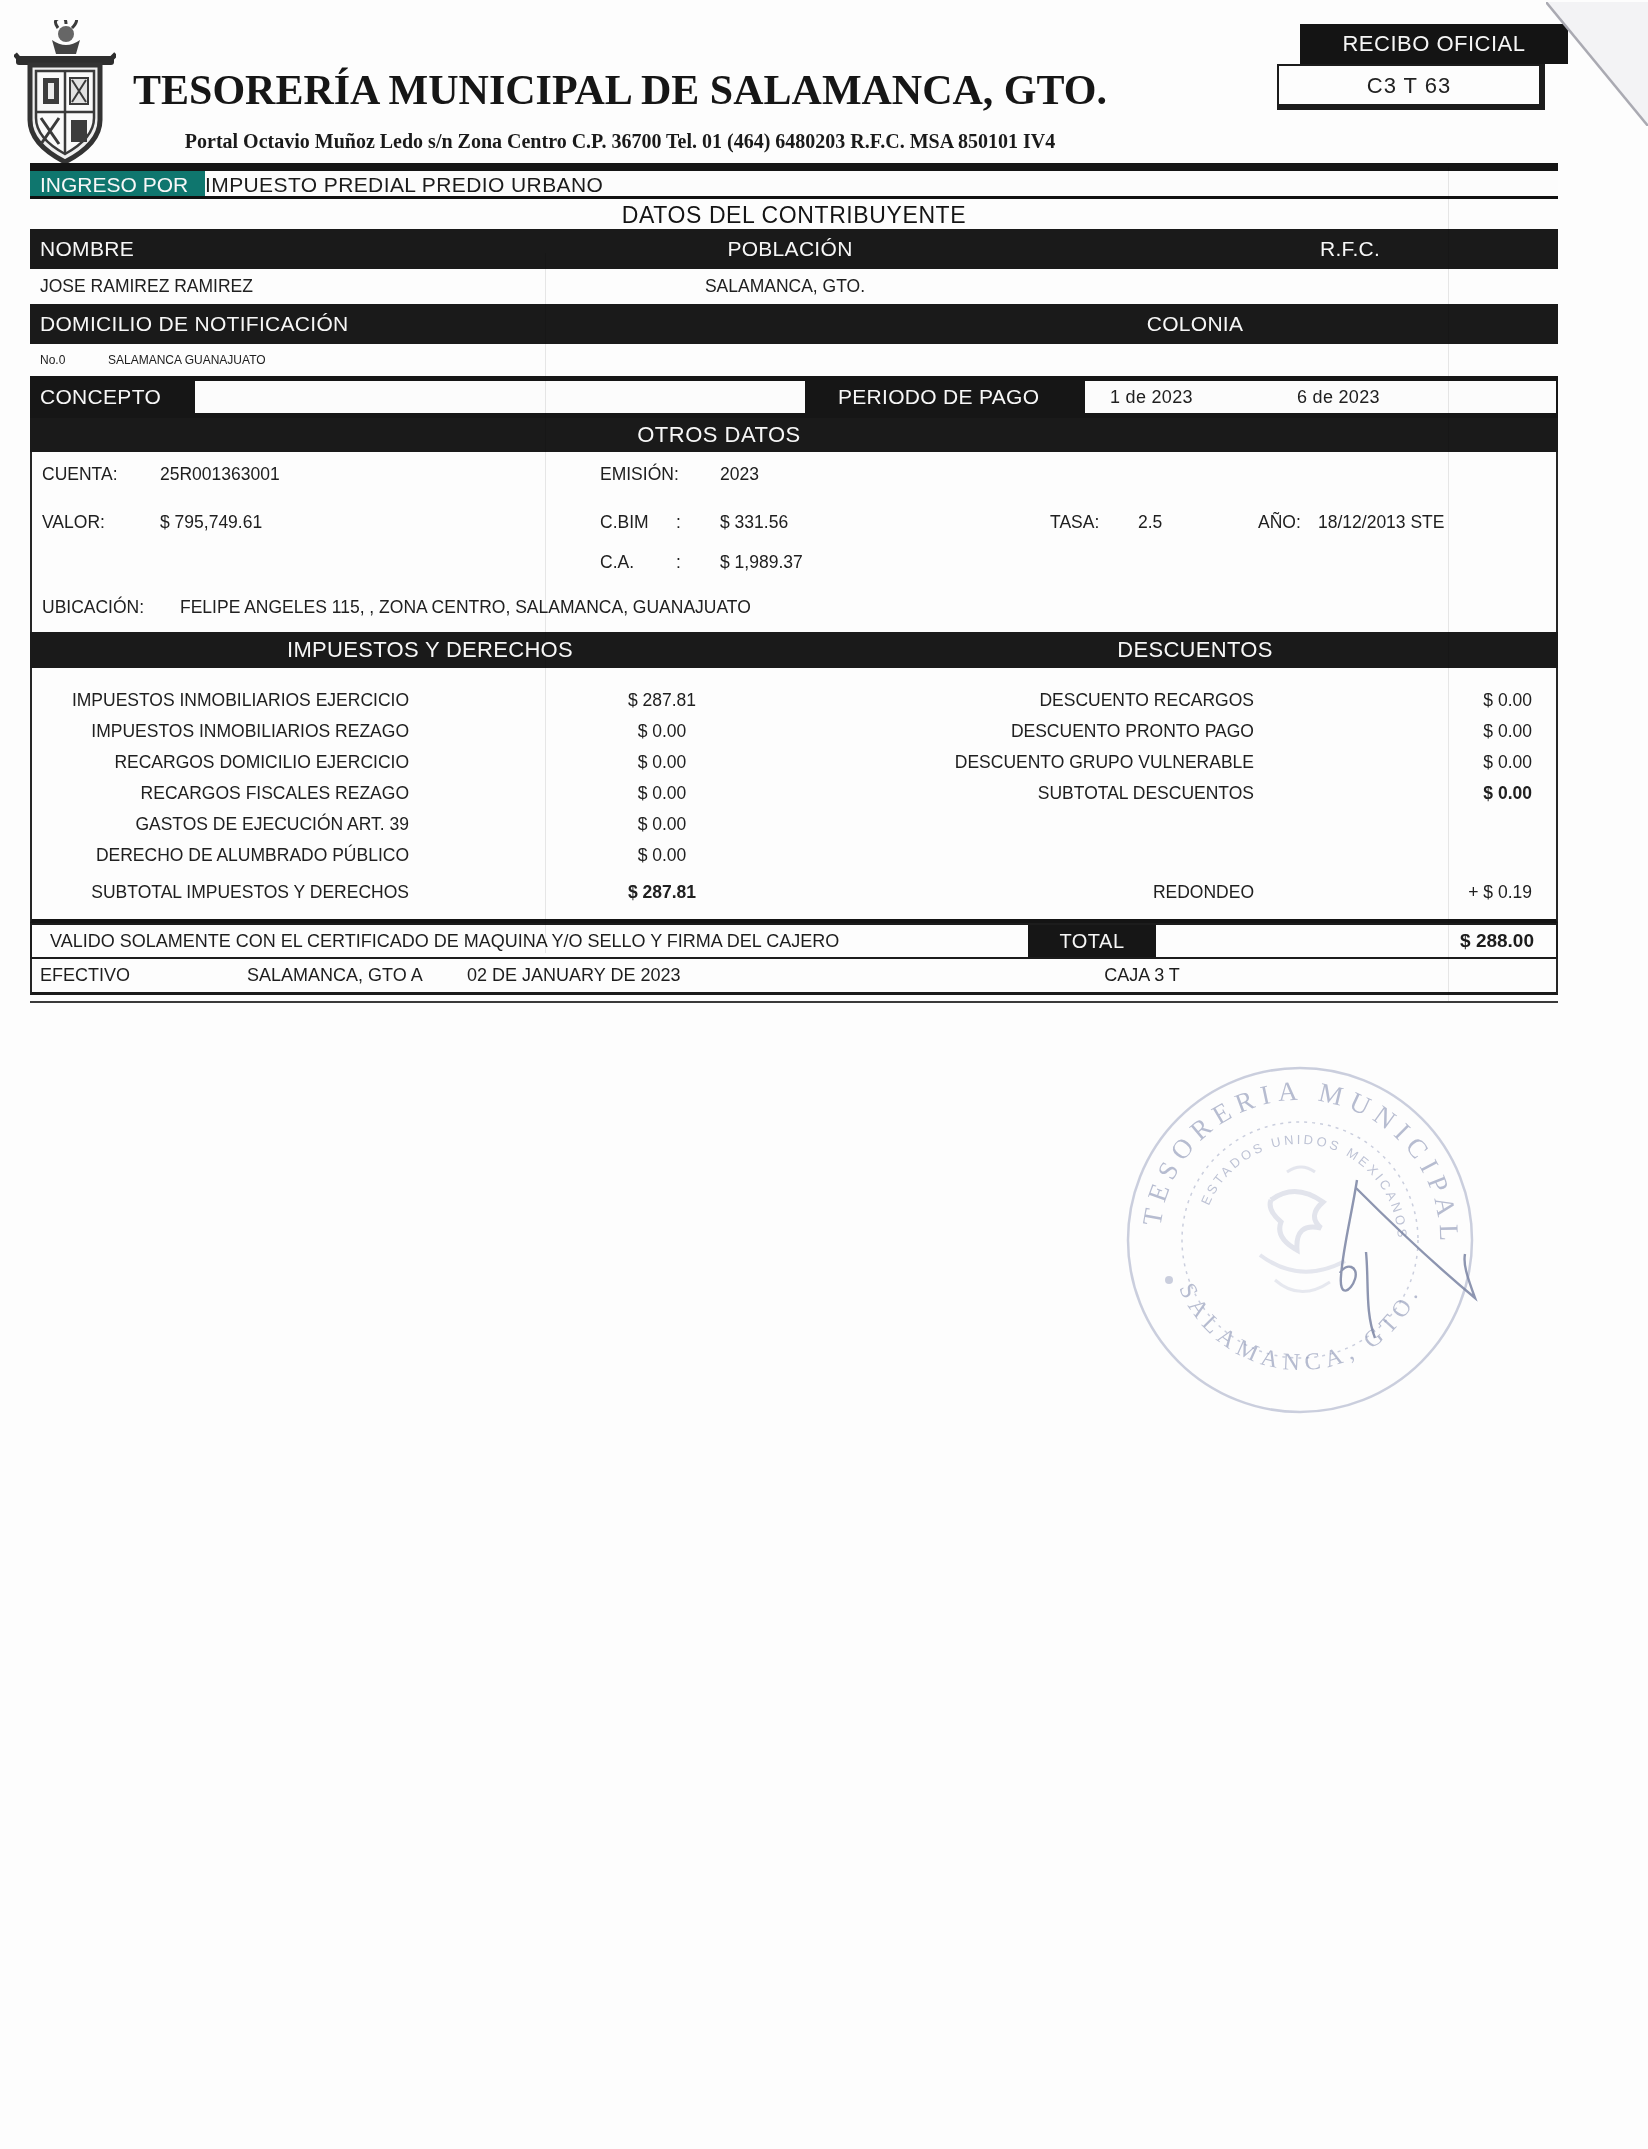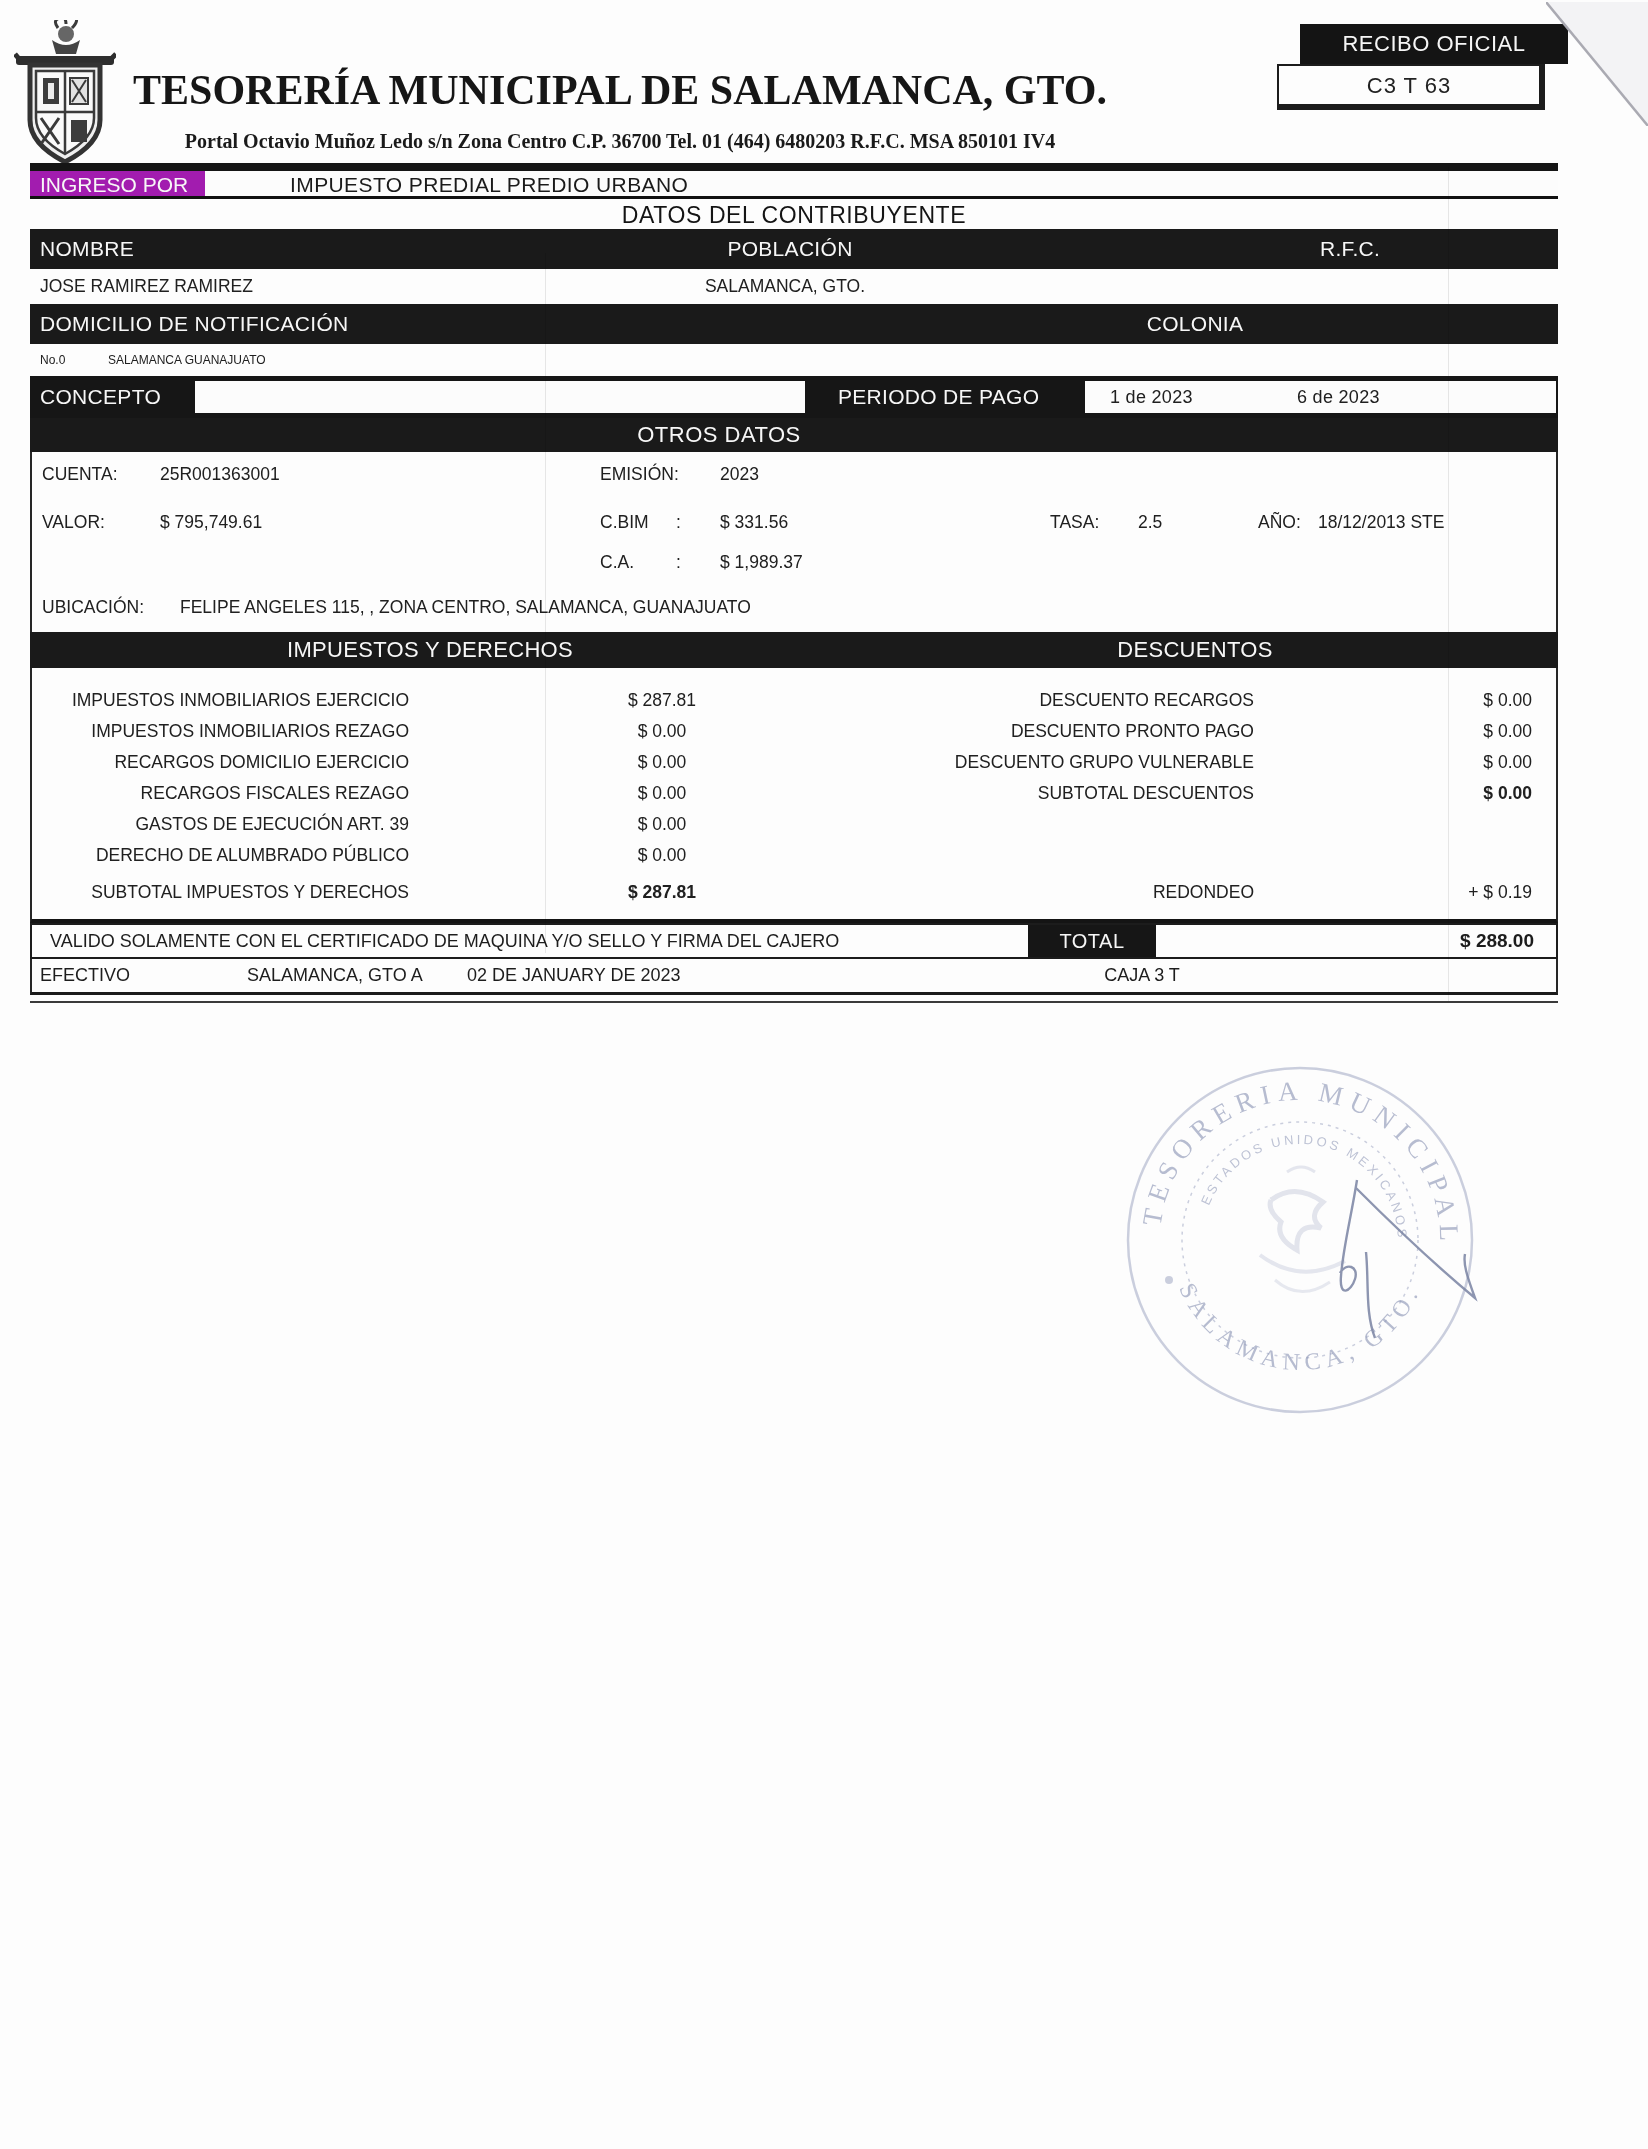--- a/index.html
+++ b/index.html
@@ -25,7 +25,7 @@
   .bar{background:#1a1a1a;color:#f7f7f7;}
   .bar span{position:absolute;font-size:21px;letter-spacing:.3px;}
   .bar-top{top:0;height:8px;background:#151515;}
-  .row-ingreso{top:8px;height:28px;background:#a21caf;border-bottom:3px solid #111;}
+  .row-ingreso{top:8px;height:28px;background:#0f766e;border-bottom:3px solid #111;}
   .row-ingreso .lab{position:absolute;left:10px;top:0;line-height:27px;color:#f7f7f7;font-size:21px;}
   .row-ingreso .wbox{position:absolute;left:175px;right:0;top:0;bottom:0;background:#fcfcfc;
                      color:#1b1b1b;font-size:21px;line-height:27px;padding-left:85px;letter-spacing:.4px;}

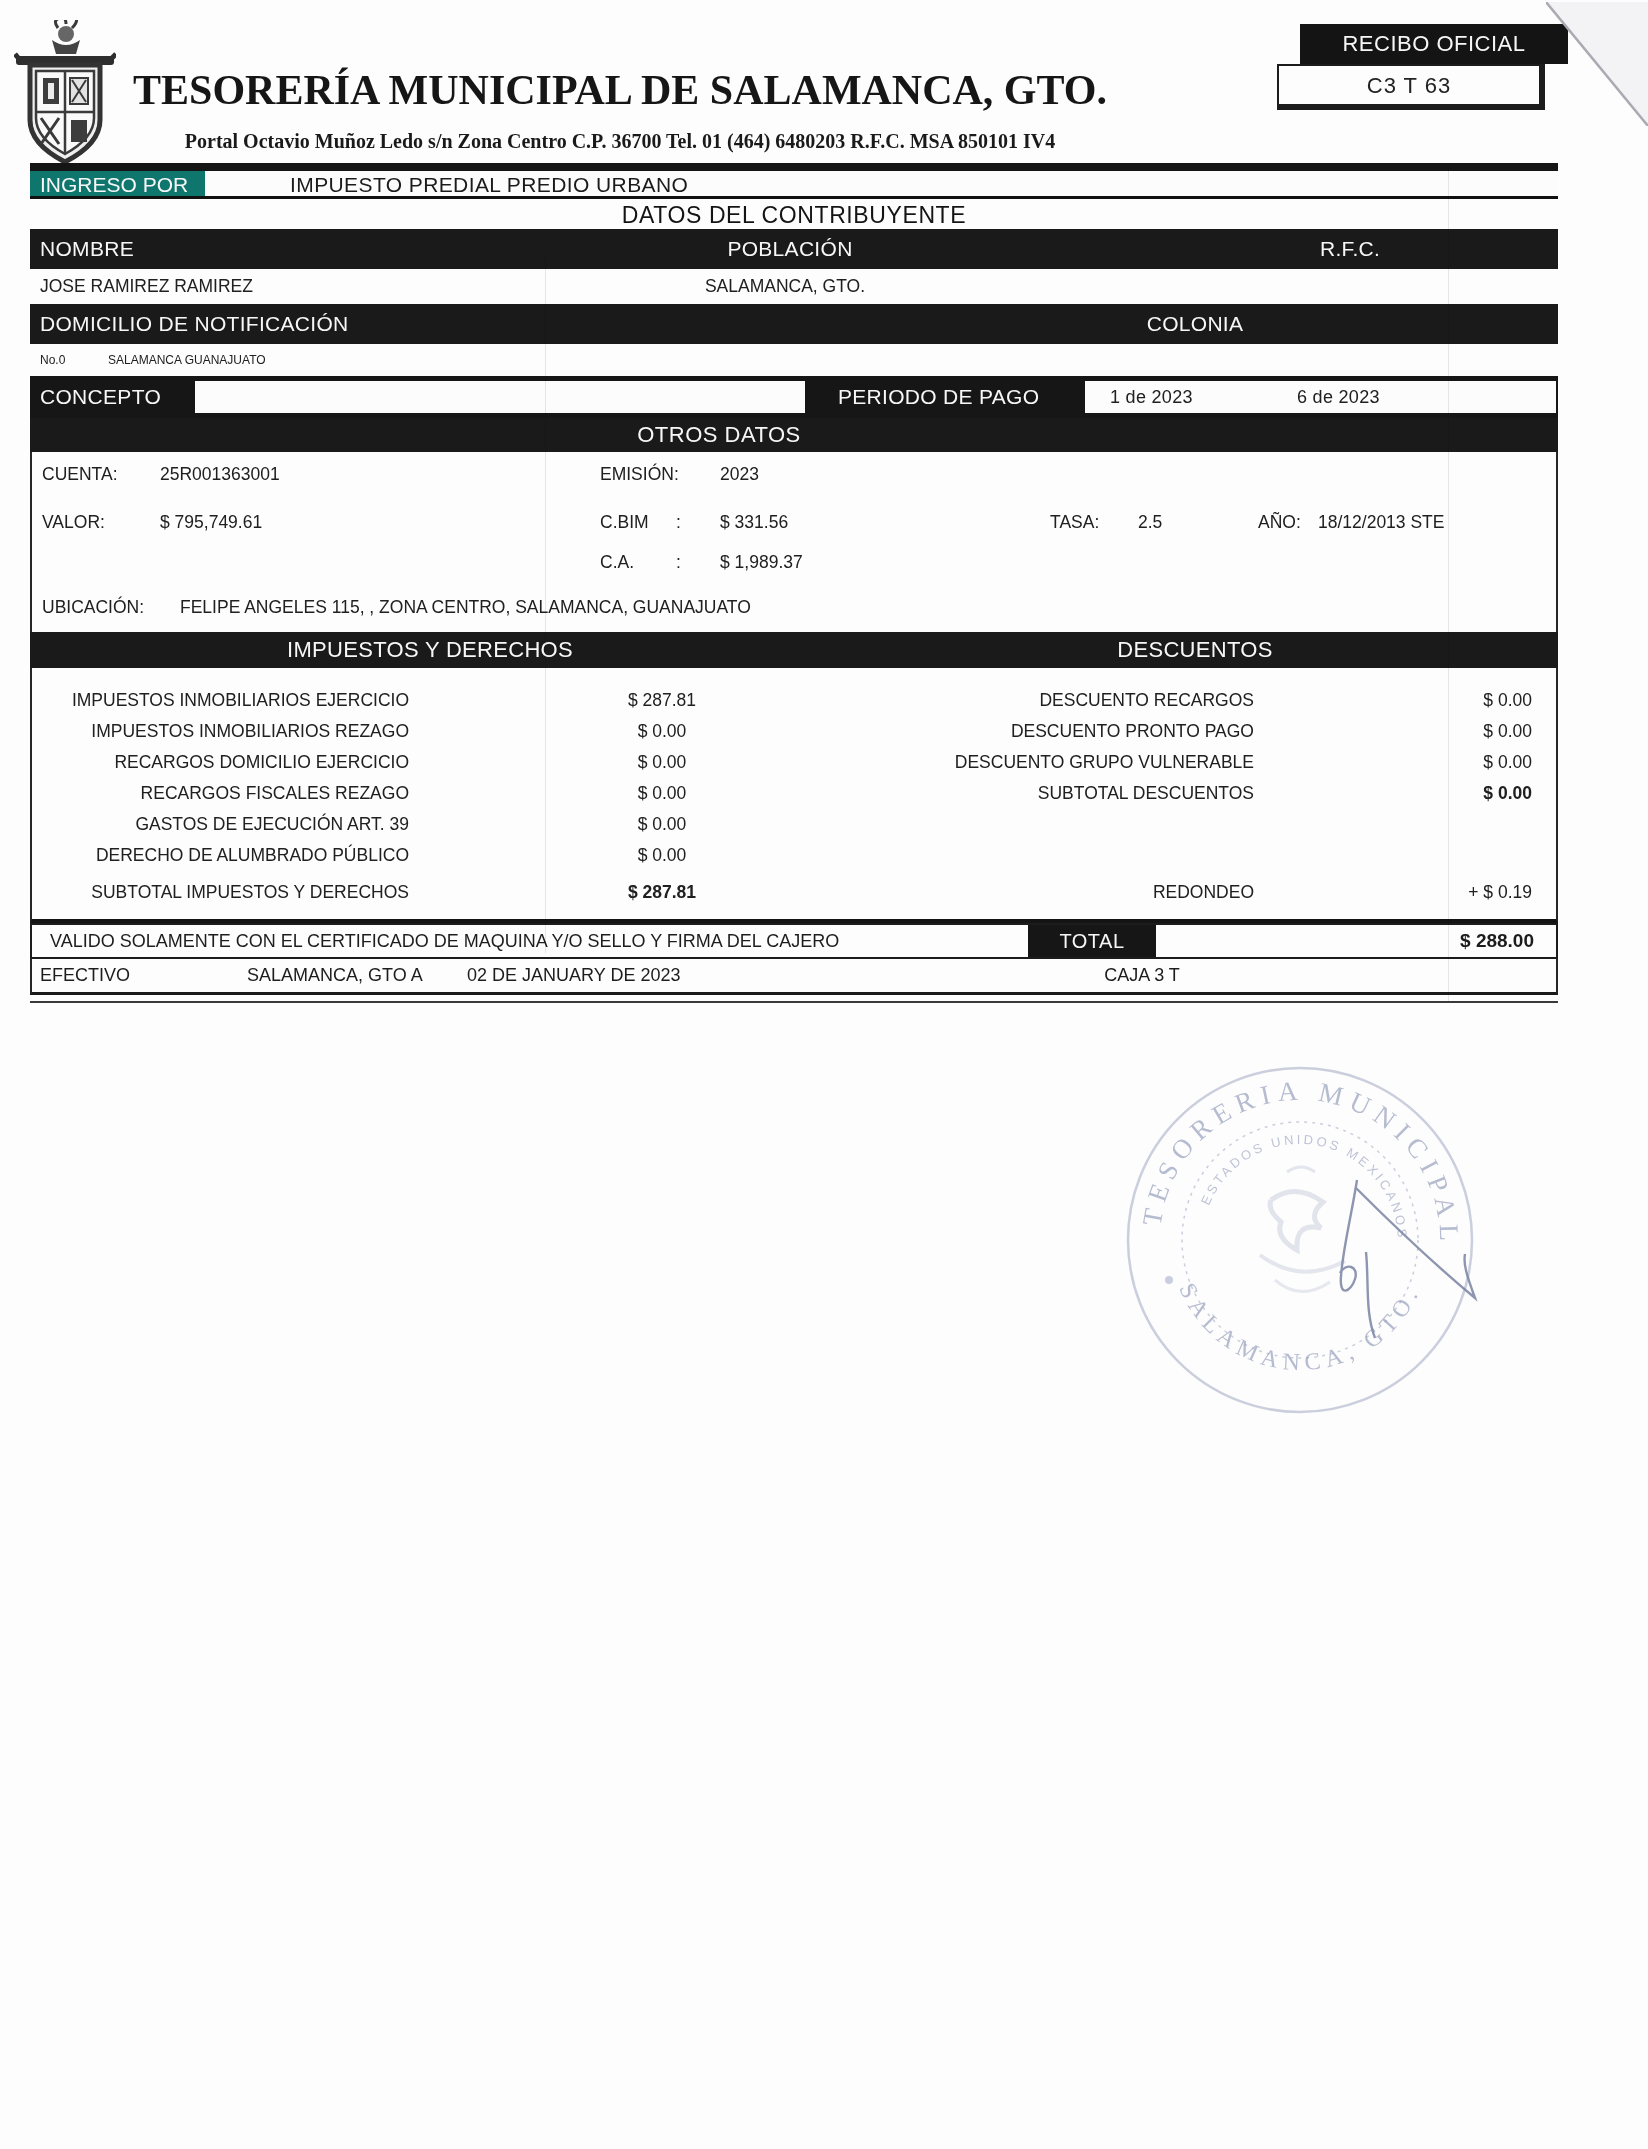--- a/index.html
+++ b/index.html
@@ -28,7 +28,7 @@
   .row-ingreso{top:8px;height:28px;background:#0f766e;border-bottom:3px solid #111;}
   .row-ingreso .lab{position:absolute;left:10px;top:0;line-height:27px;color:#f7f7f7;font-size:21px;}
   .row-ingreso .wbox{position:absolute;left:175px;right:0;top:0;bottom:0;background:#fcfcfc;
-                     color:#1b1b1b;font-size:21px;line-height:27px;padding-left:85px;letter-spacing:.4px;}
+                     color:#1b1b1b;font-size:21px;line-height:27px;letter-spacing:.4px;}
   .row-datos{top:38px;height:28px;background:#fdfdfd;text-align:center;font-size:23px;line-height:28px;
              color:#141414;letter-spacing:.6px;}
   .row-head1{top:66px;height:40px;}

